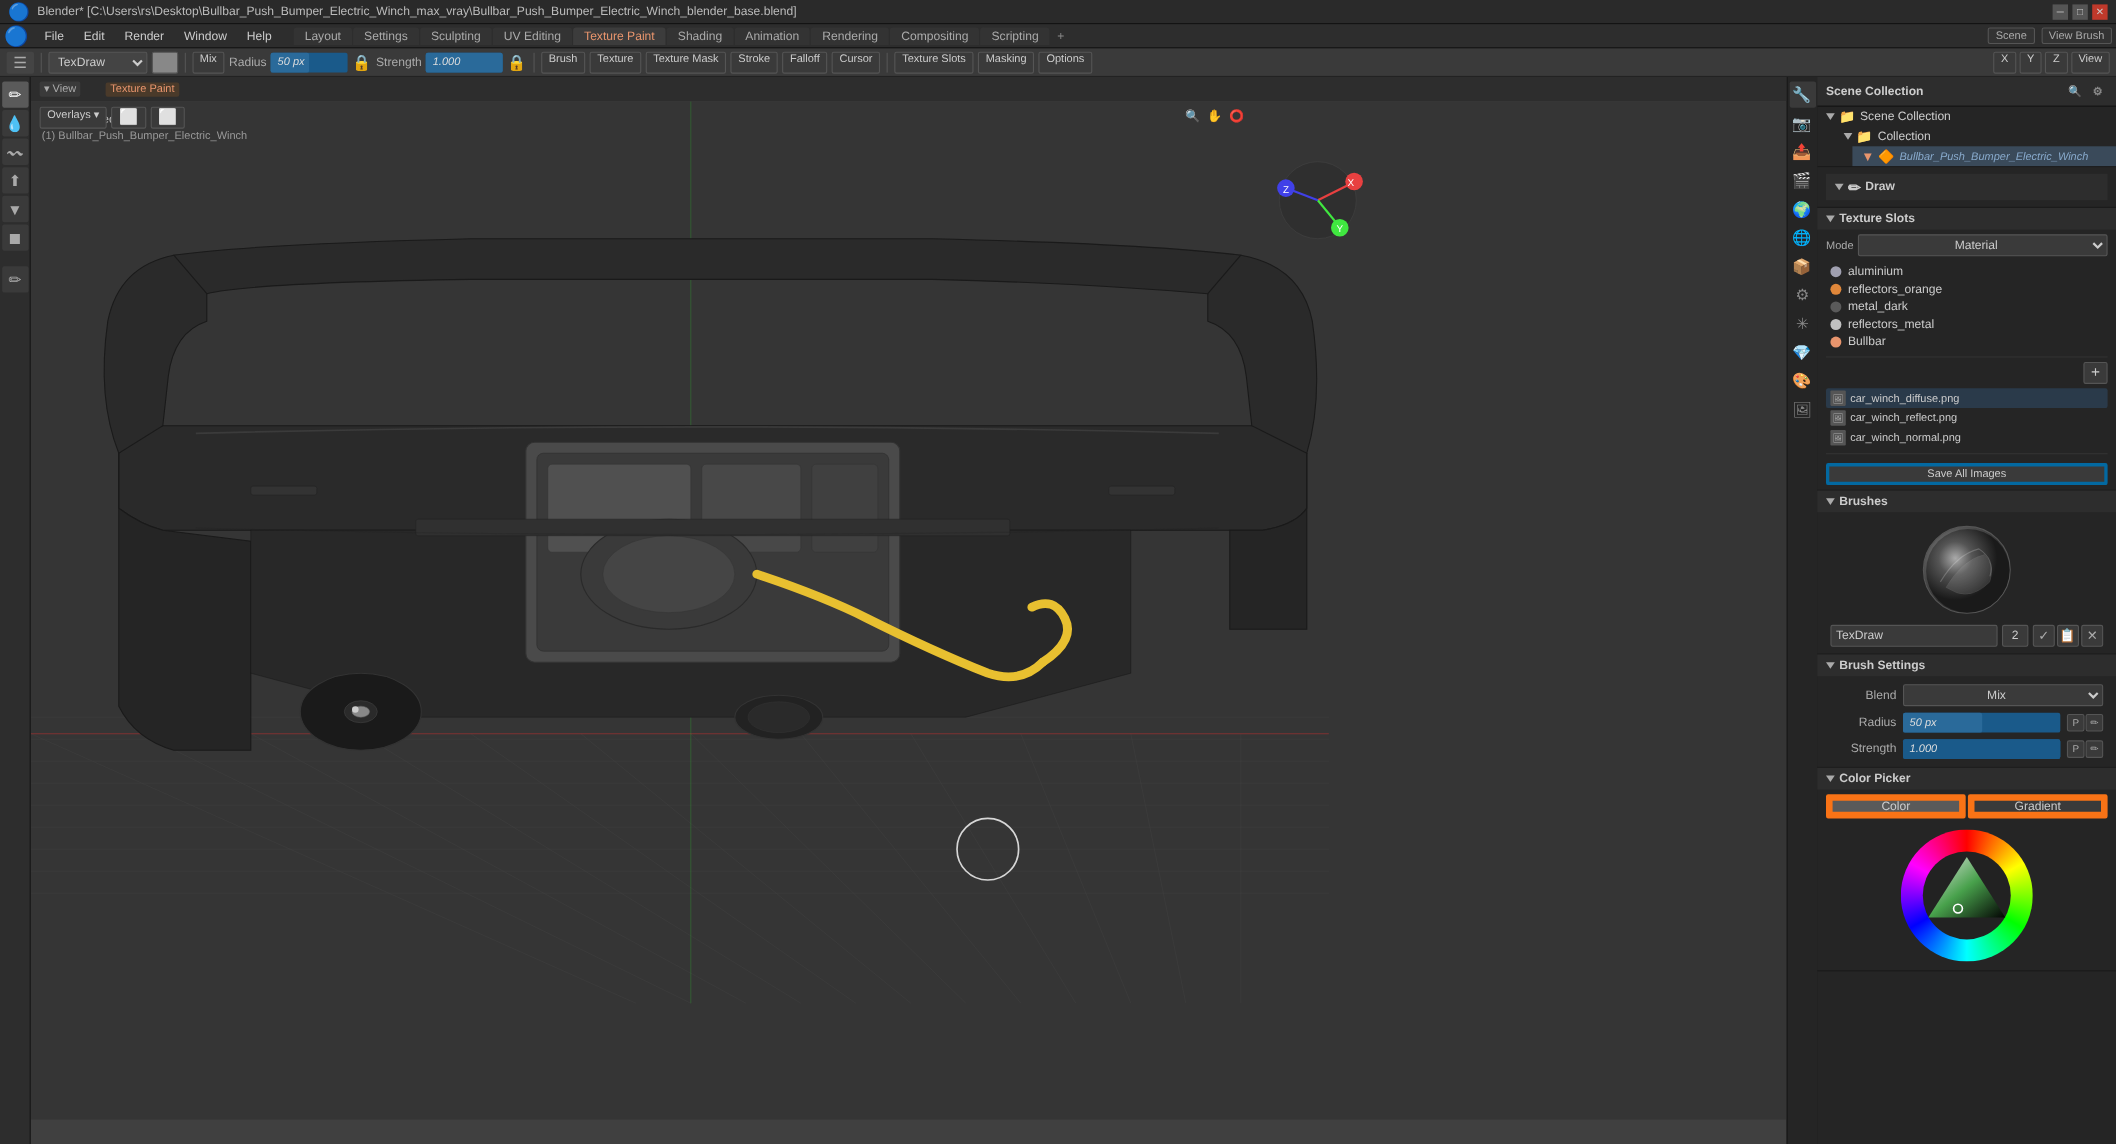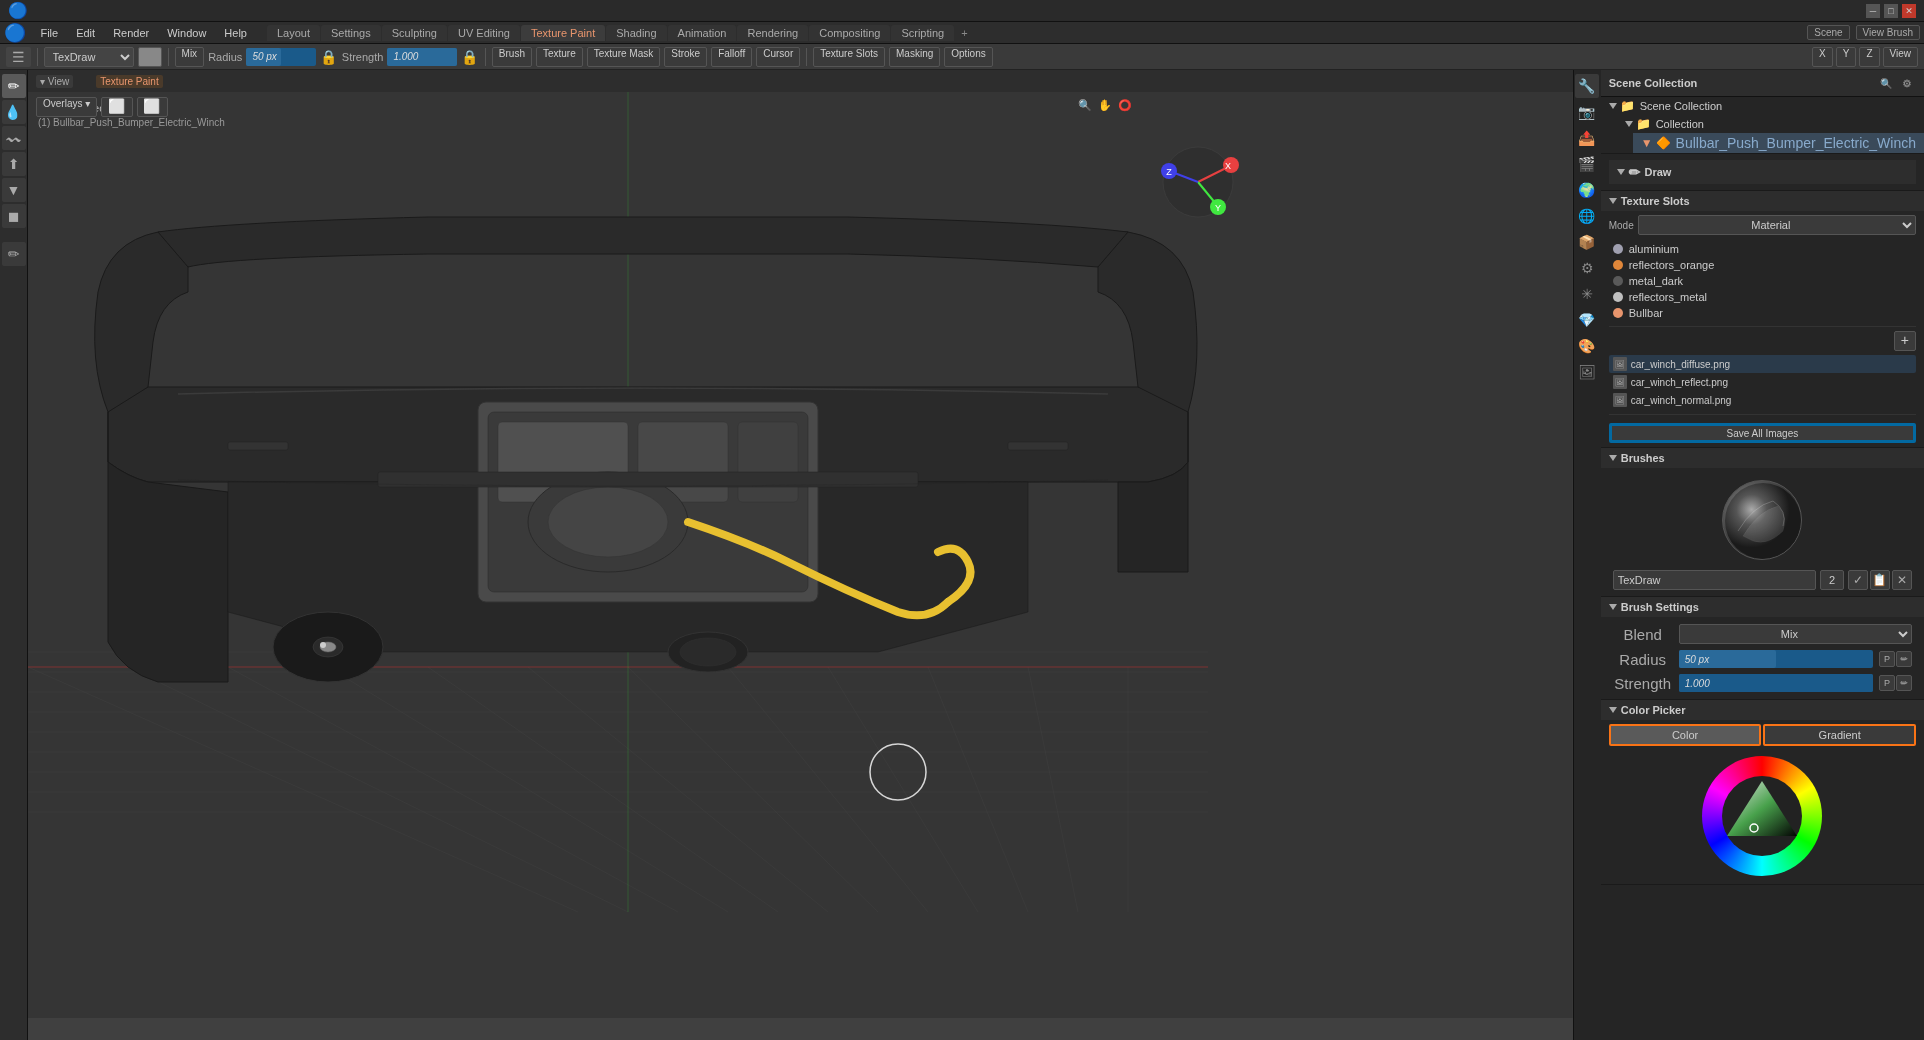--- a/index.html
+++ b/index.html
@@ -522,6 +522,7 @@
 <div id="titlebar">
   <div style="display:flex;align-items:center;gap:6px;">
     <span style="font-size:16px;color:#e8956d;">🔵</span>
+    <span id="tb-title" style="font-size:11px;color:#bbb;">Blender* [C:\Users\rs\Desktop\Bullbar_Push_Bumper_Electric_Winch_max_vray\Bullbar_Push_Bumper_Electric_Winch_blender_base.blend]</span>
   </div>
   <div id="titlebar-controls">
     <button class="titlebar-btn">─</button>

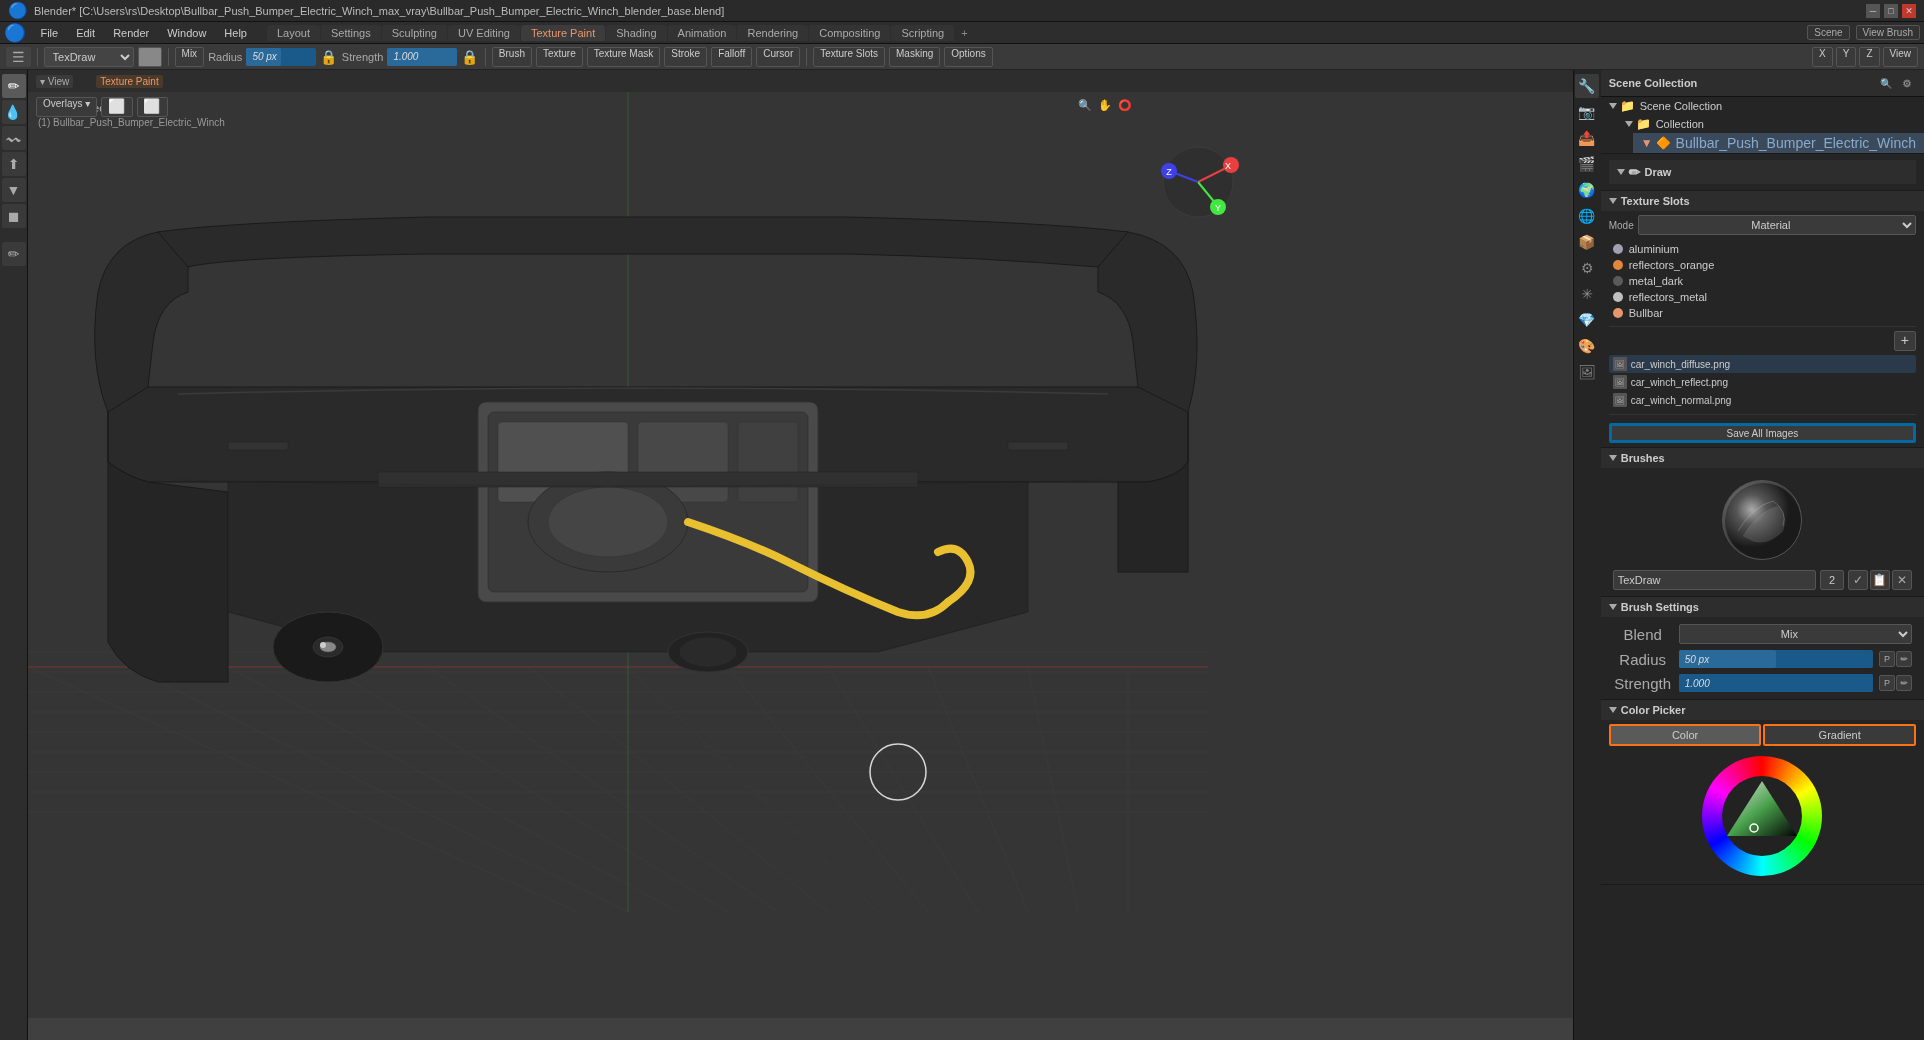--- a/index.html
+++ b/index.html
@@ -788,7 +788,7 @@
         <div class="scene-item scene-item-indent active" style="margin-left:32px;">
           <span style="font-size:12px;color:#e8956d;">▼</span>
           <span class="scene-icon">🔶</span>
-          <span style="color:#8ac;font-size:14px;">Bullbar_Push_Bumper_Electric_Winch</span>
+          <span style="color:#8ac;font-size:10px;font-style:italic;">Bullbar_Push_Bumper_Electric_Winch</span>
         </div>
       </div>
 

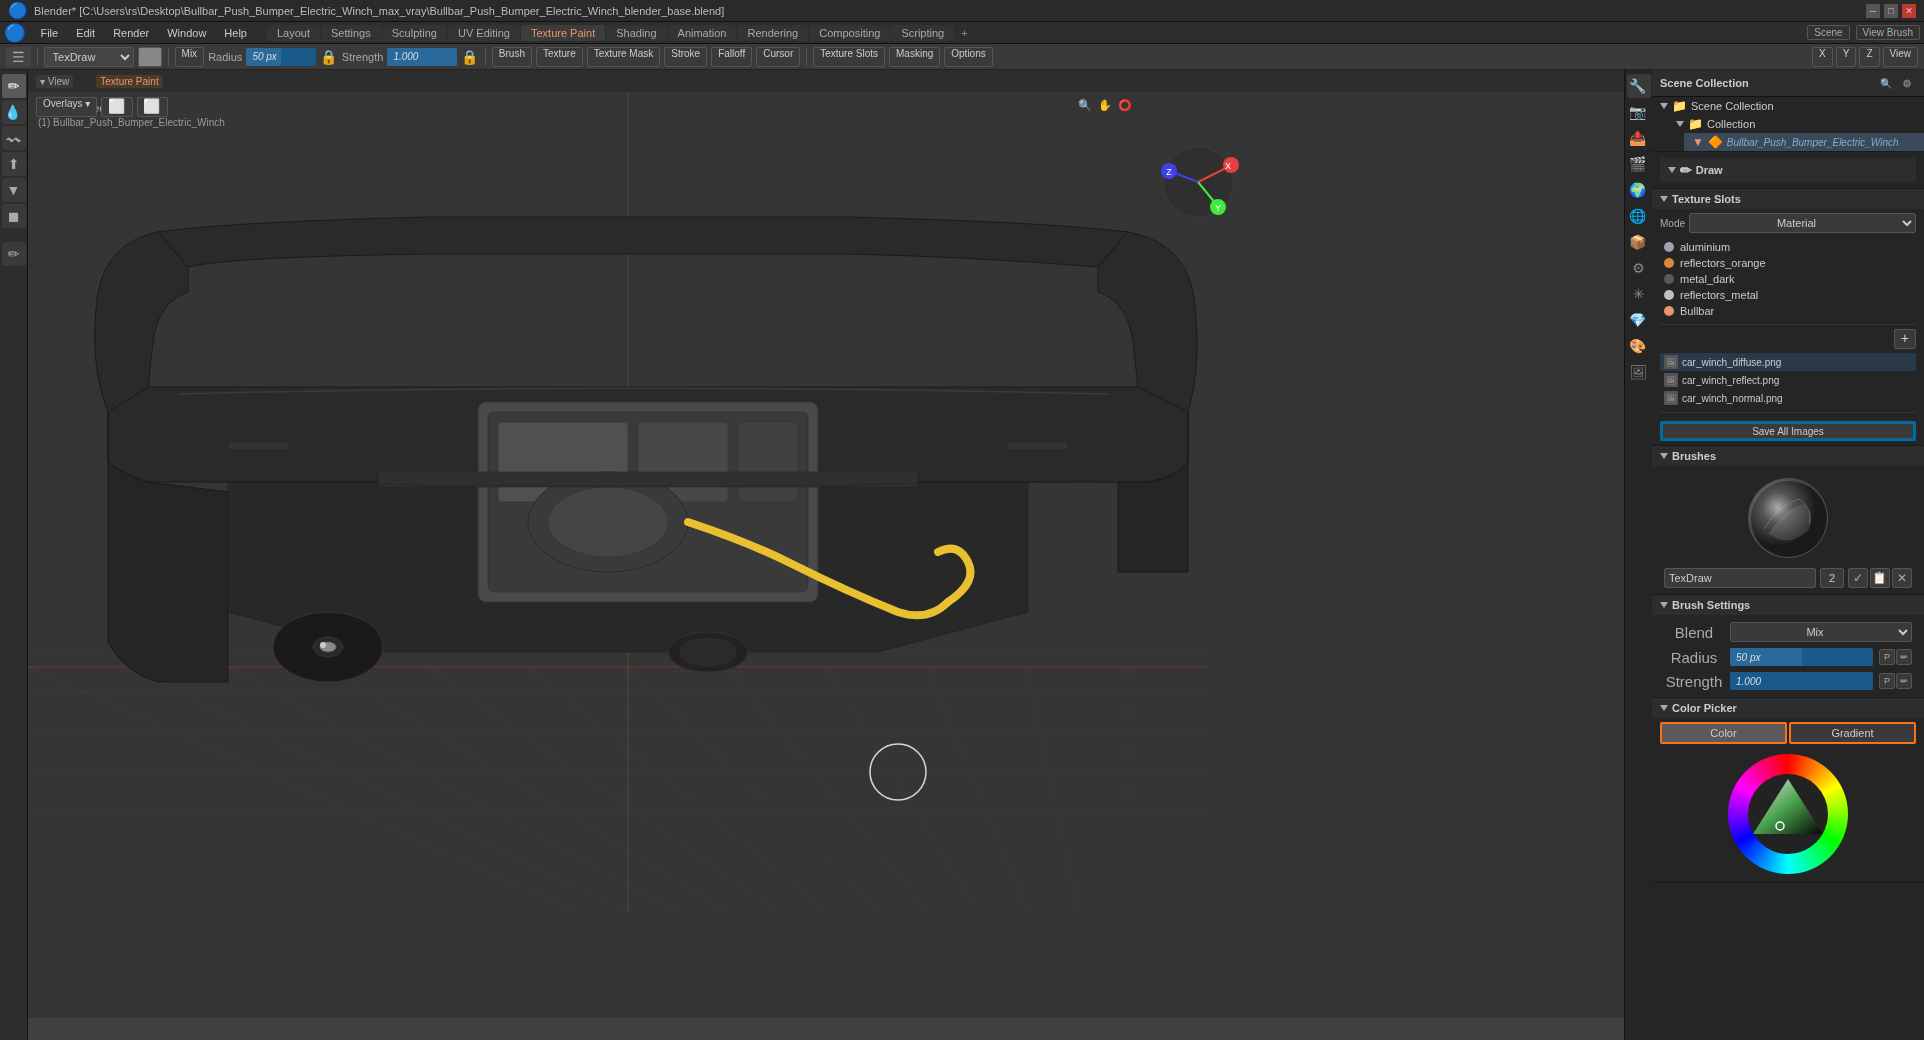--- a/index.html
+++ b/index.html
@@ -386,10 +386,10 @@
       gap: 6px;
     }
     .bs-label {
-      font-size: 15px;
+      font-size: 11px;
       color: #aaa;
       width: 60px;
-      text-align: center;
+      text-align: right;
     }
 
     

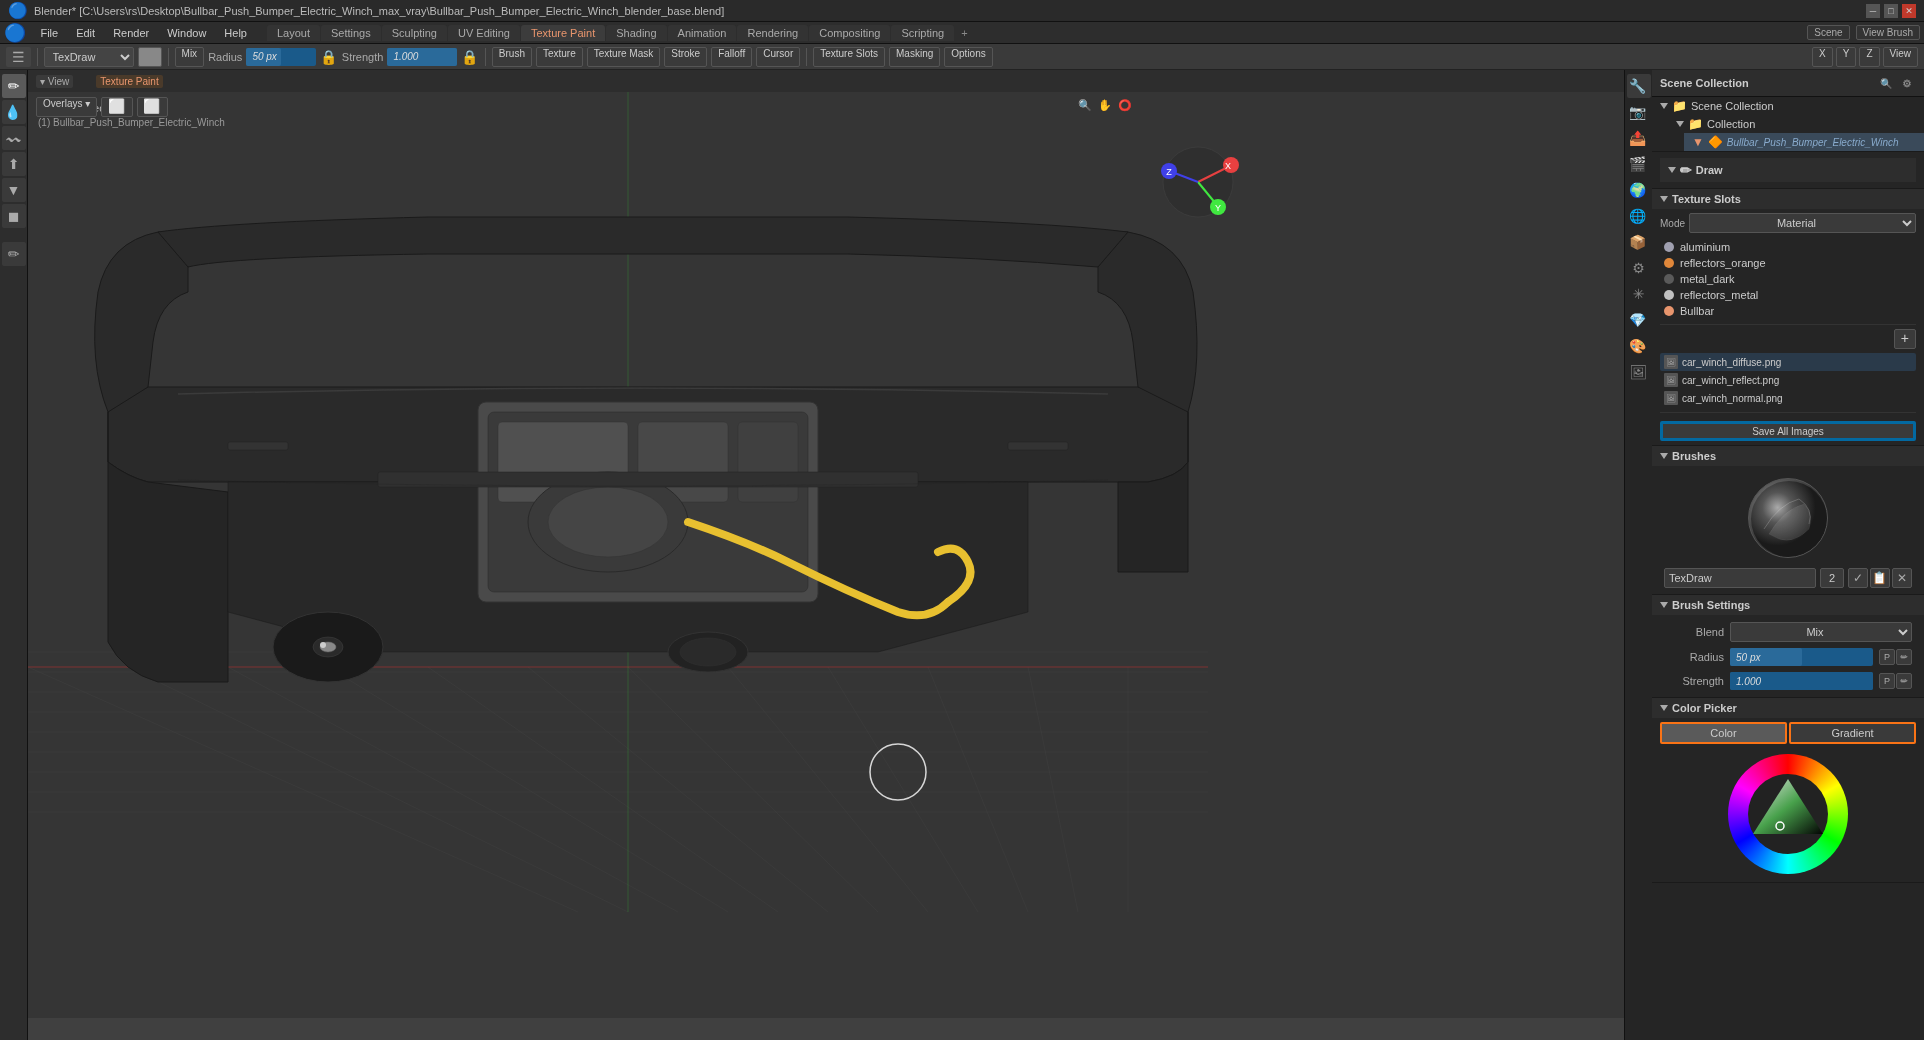--- a/index.html
+++ b/index.html
@@ -406,7 +406,7 @@
       flex: 1;
       height: 22px;
       background: #3a3a3a;
-      border: 2px solid #f97316;
+      border: 6px solid #f97316;
       color: #ccc;
       font-size: 11px;
       cursor: pointer;

